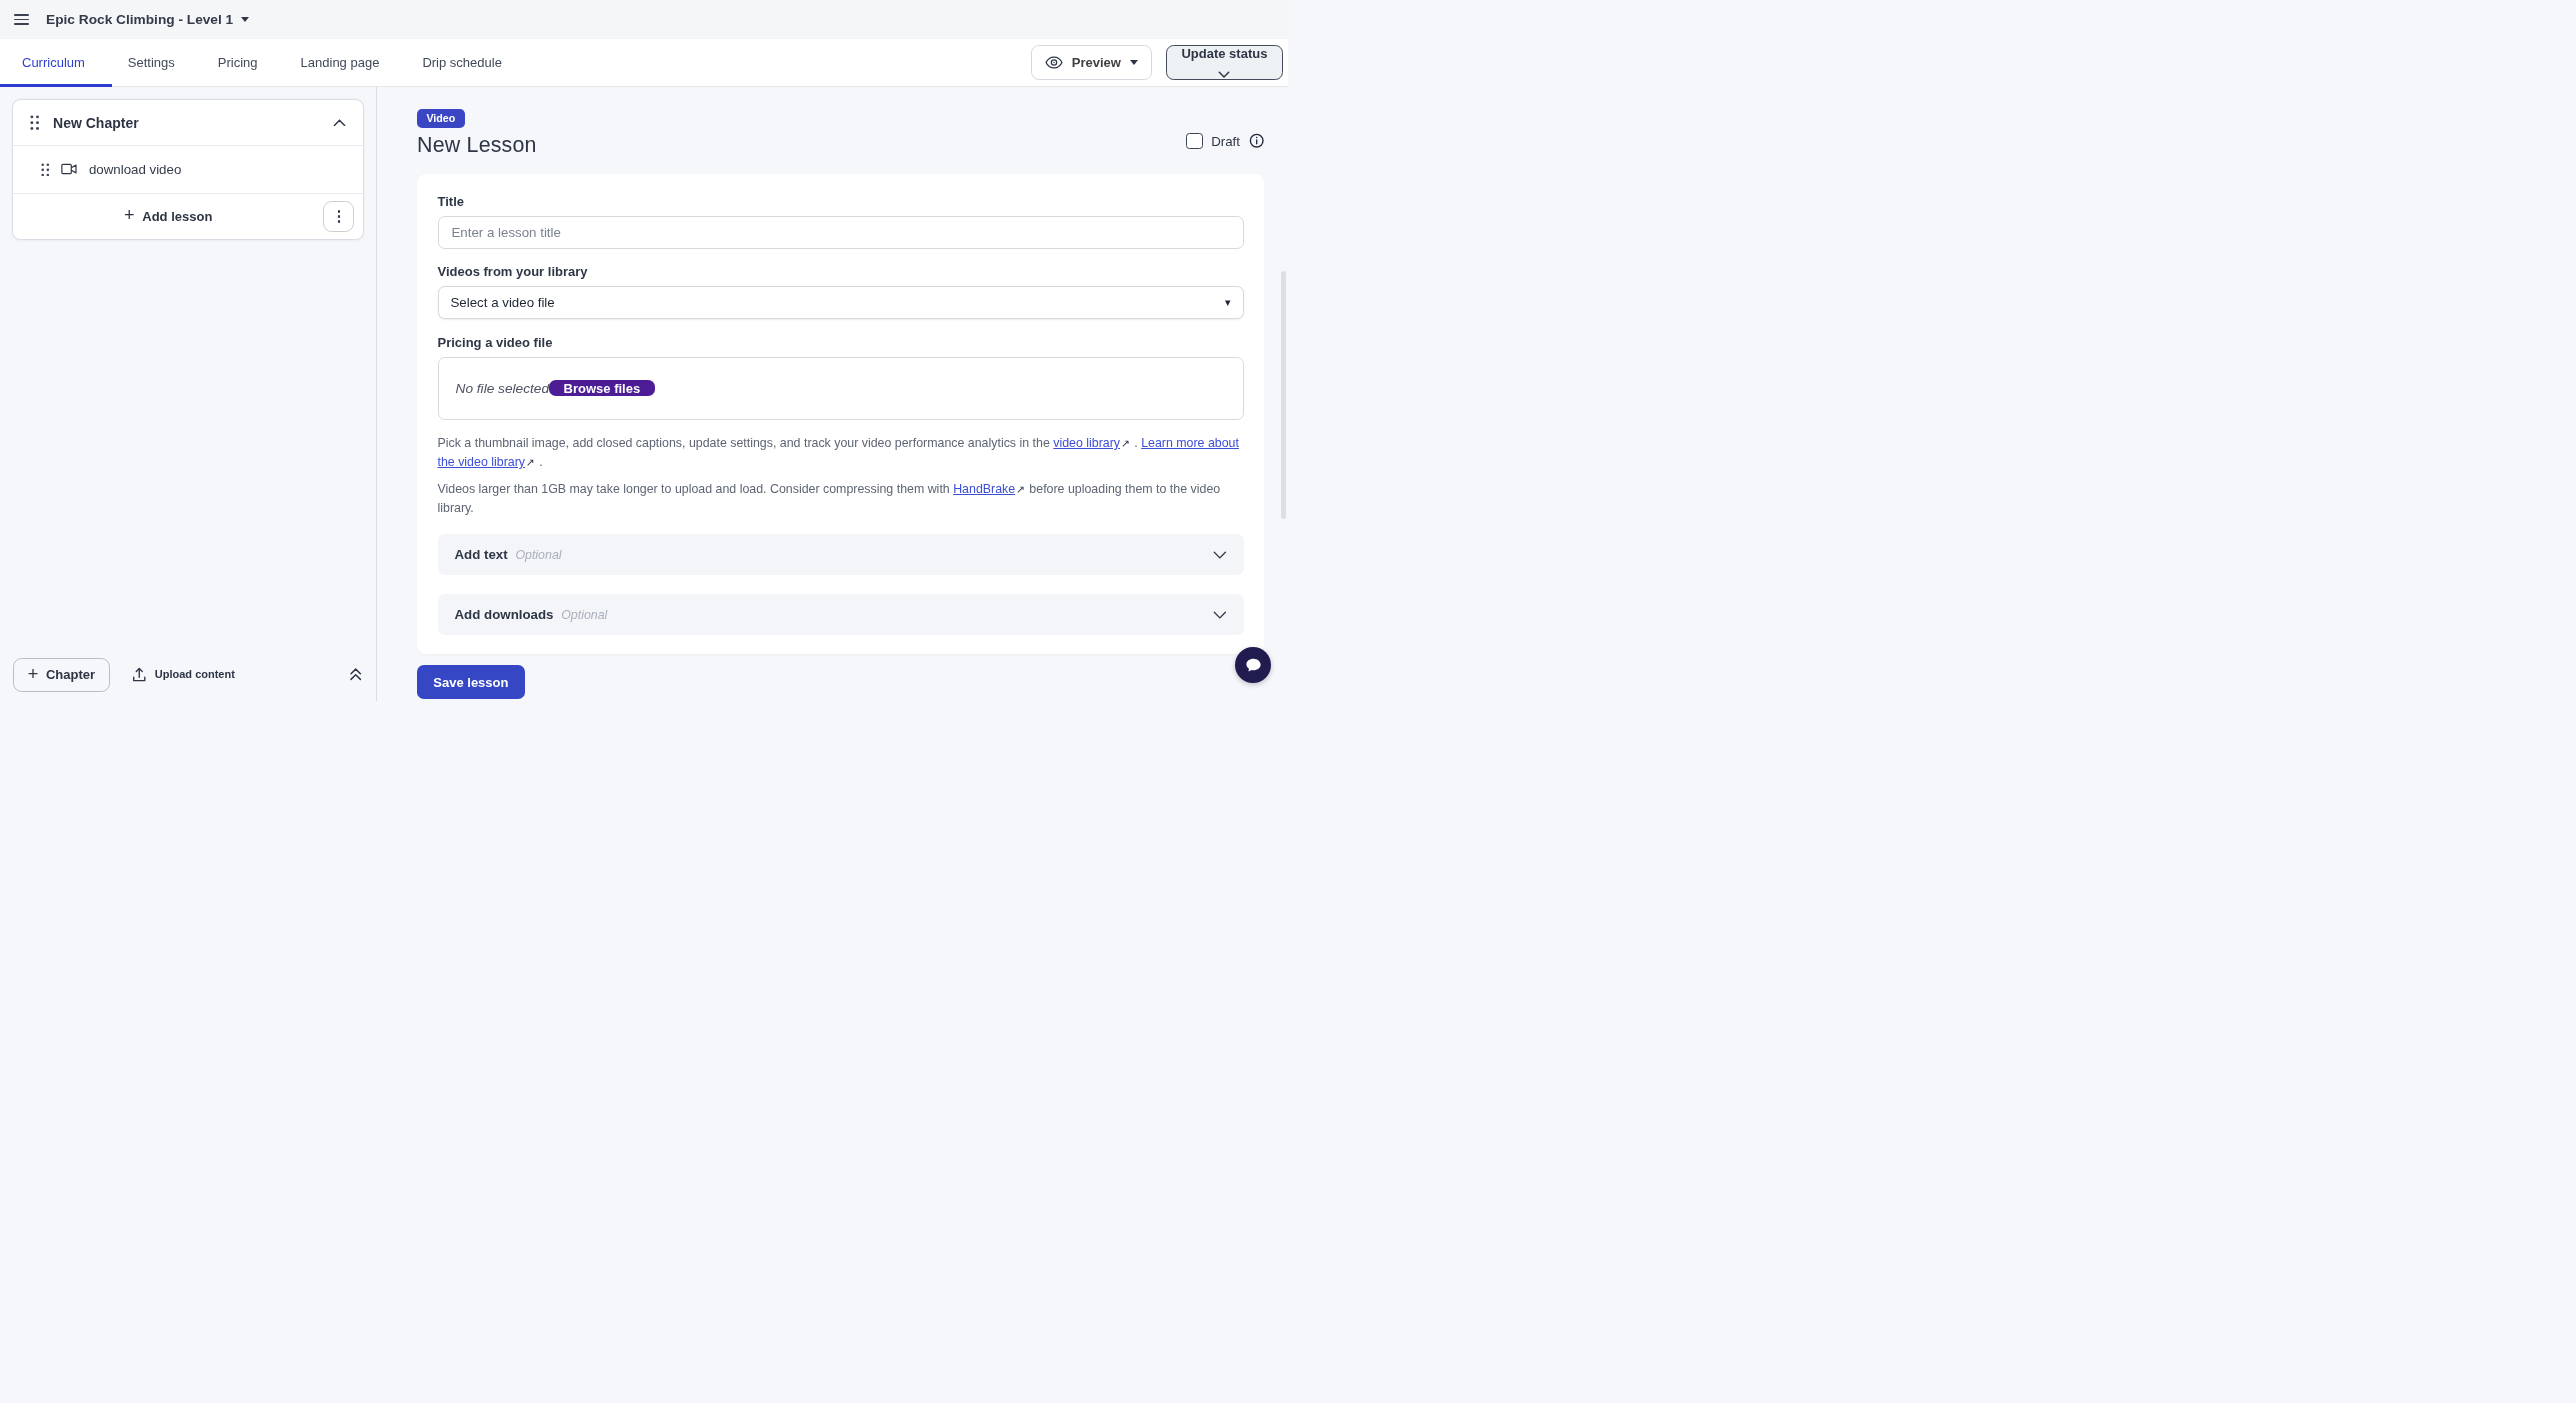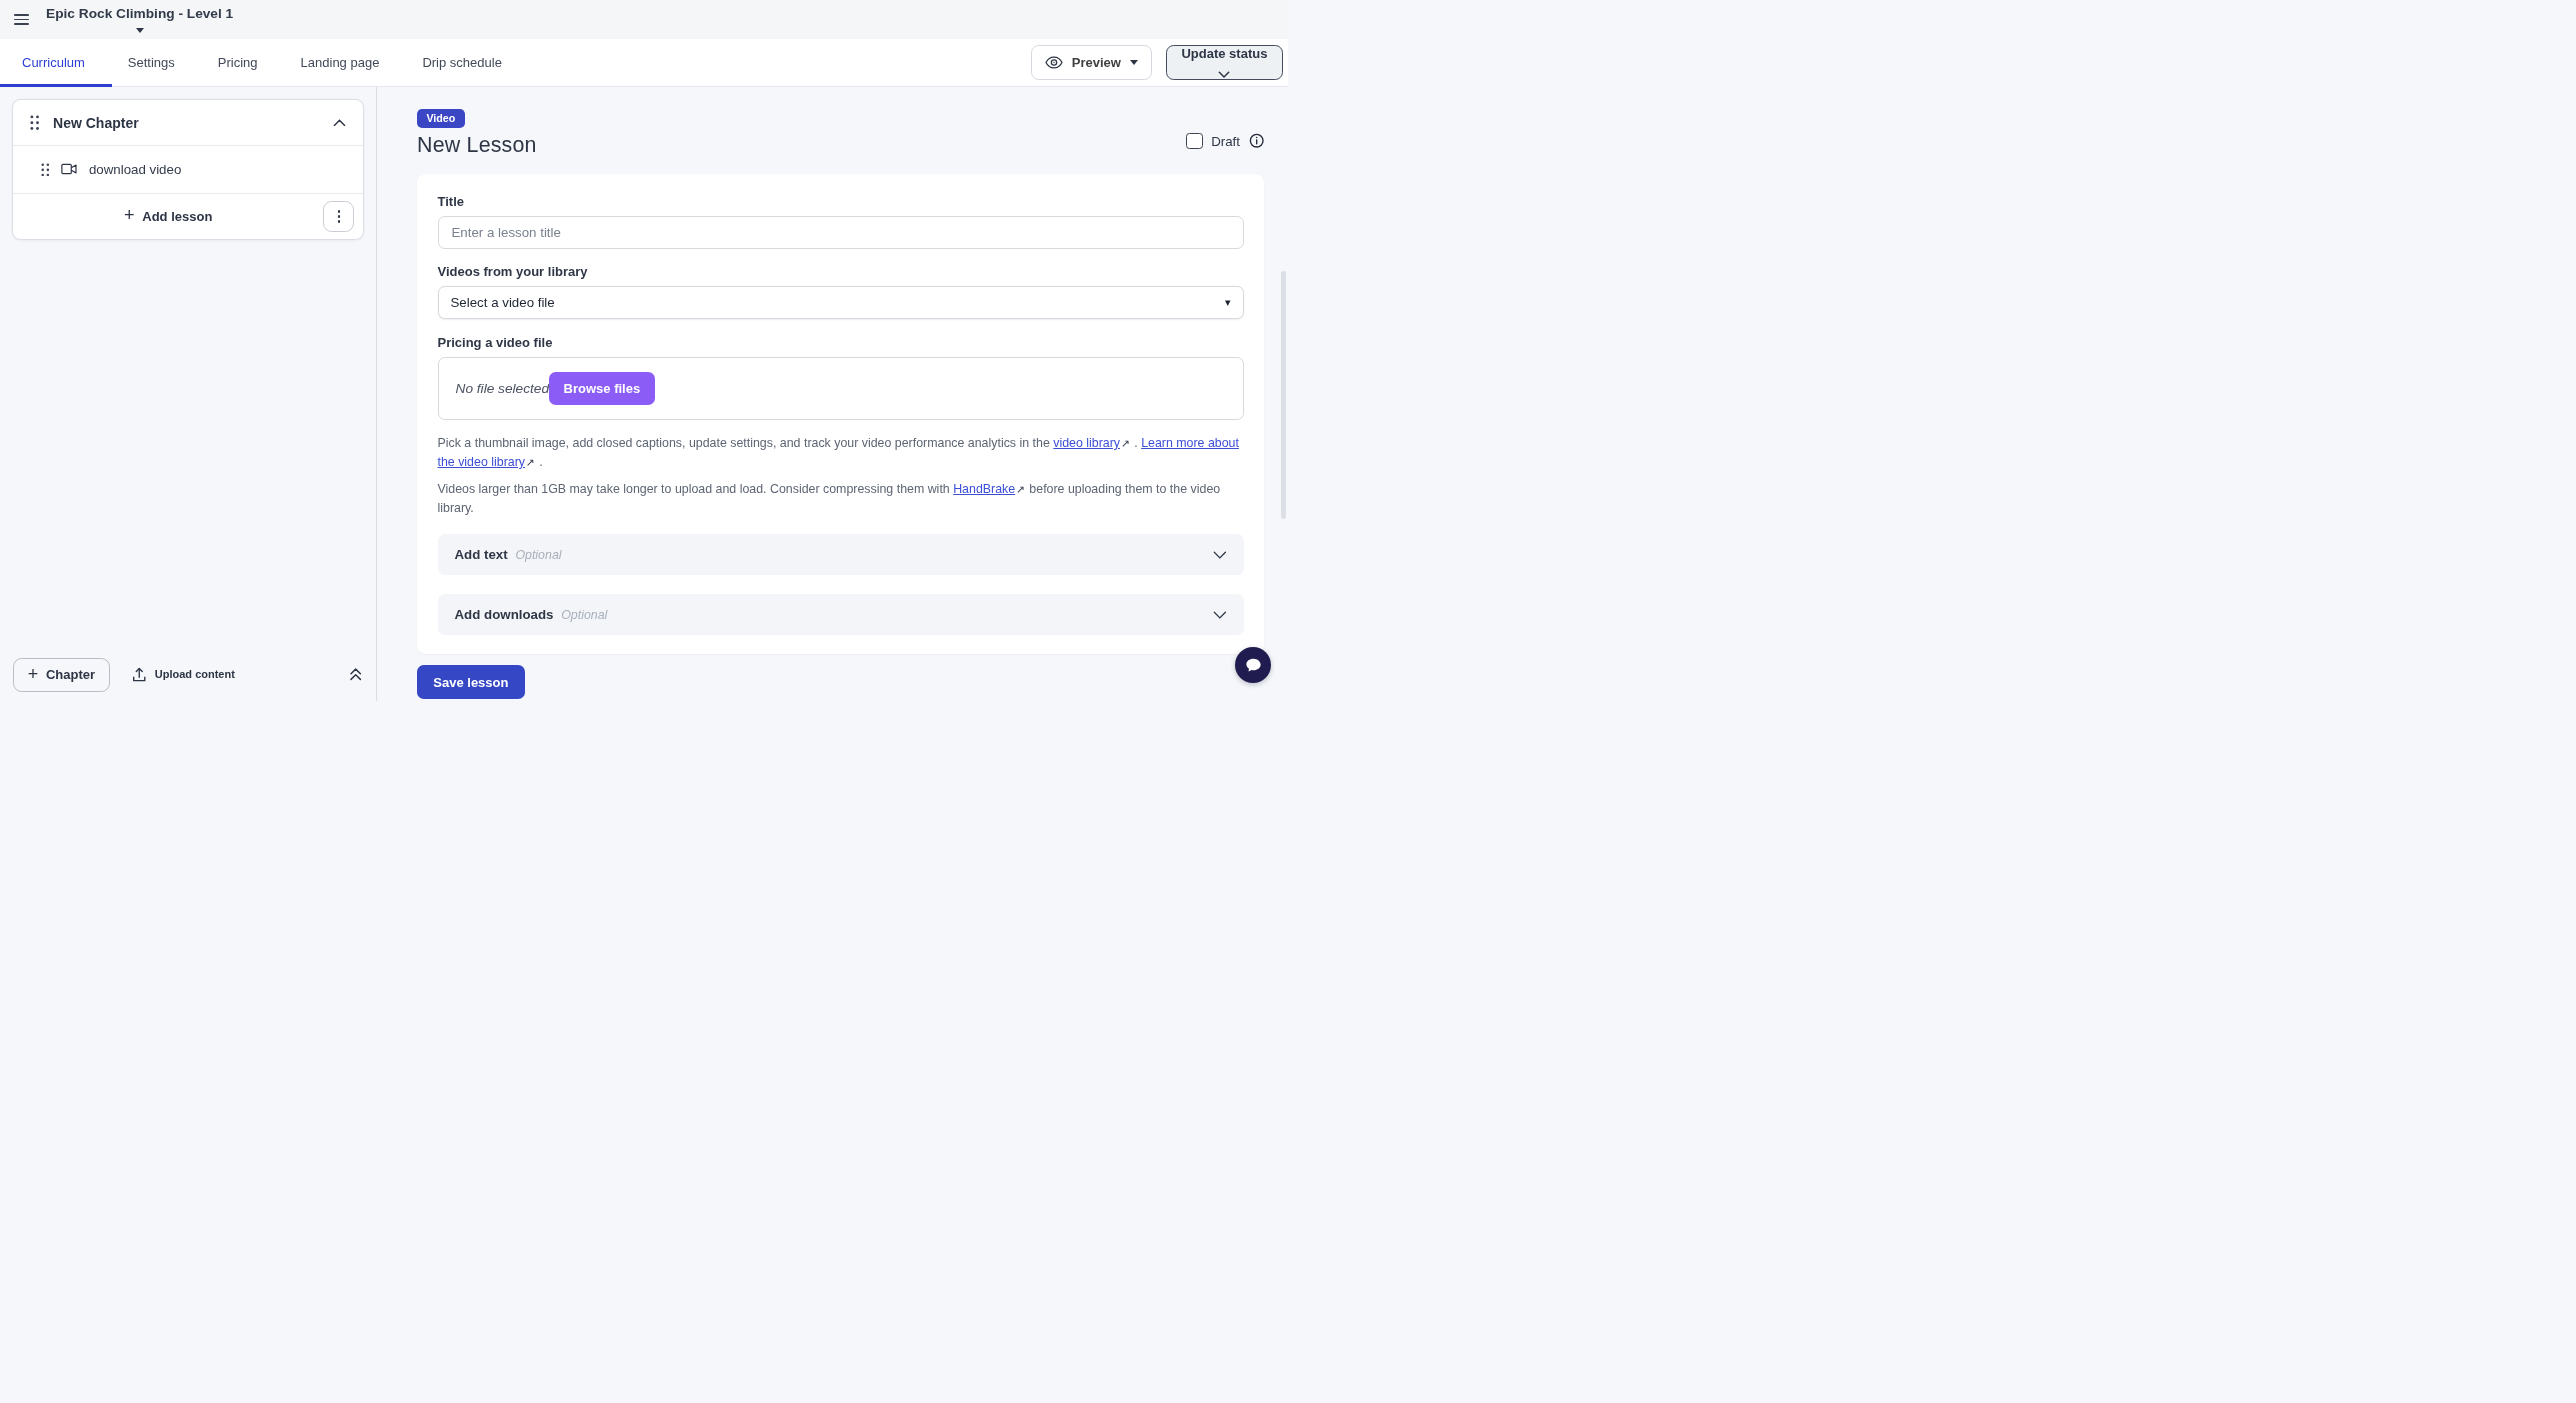--- a/index.html
+++ b/index.html
@@ -16,7 +16,7 @@
   .topbar { height:39px; background:#f4f6f8; display:flex; align-items:center; padding:0 13.7px; }
   .hamburger { width:15.4px; height:11px; display:flex; flex-direction:column; justify-content:space-between; cursor:pointer; }
   .hamburger span { display:block; height:1.7px; background:#3a4252; border-radius:0.9px; }
-  .course-title { margin-left:17px; font-size:13.7px; font-weight:700; color:#333b4a; display:flex; align-items:center; gap:7.7px; cursor:pointer;flex-direction:column; }
+  .course-title { margin-left:17px; font-size:13.7px; font-weight:700; color:#333b4a; display:flex; align-items:center; gap:7.7px; cursor:pointer; }
   .caret { width:0; height:0; border-left:4.3px solid transparent; border-right:4.3px solid transparent; border-top:5.1px solid #2e3646; display:inline-block; }
 
   

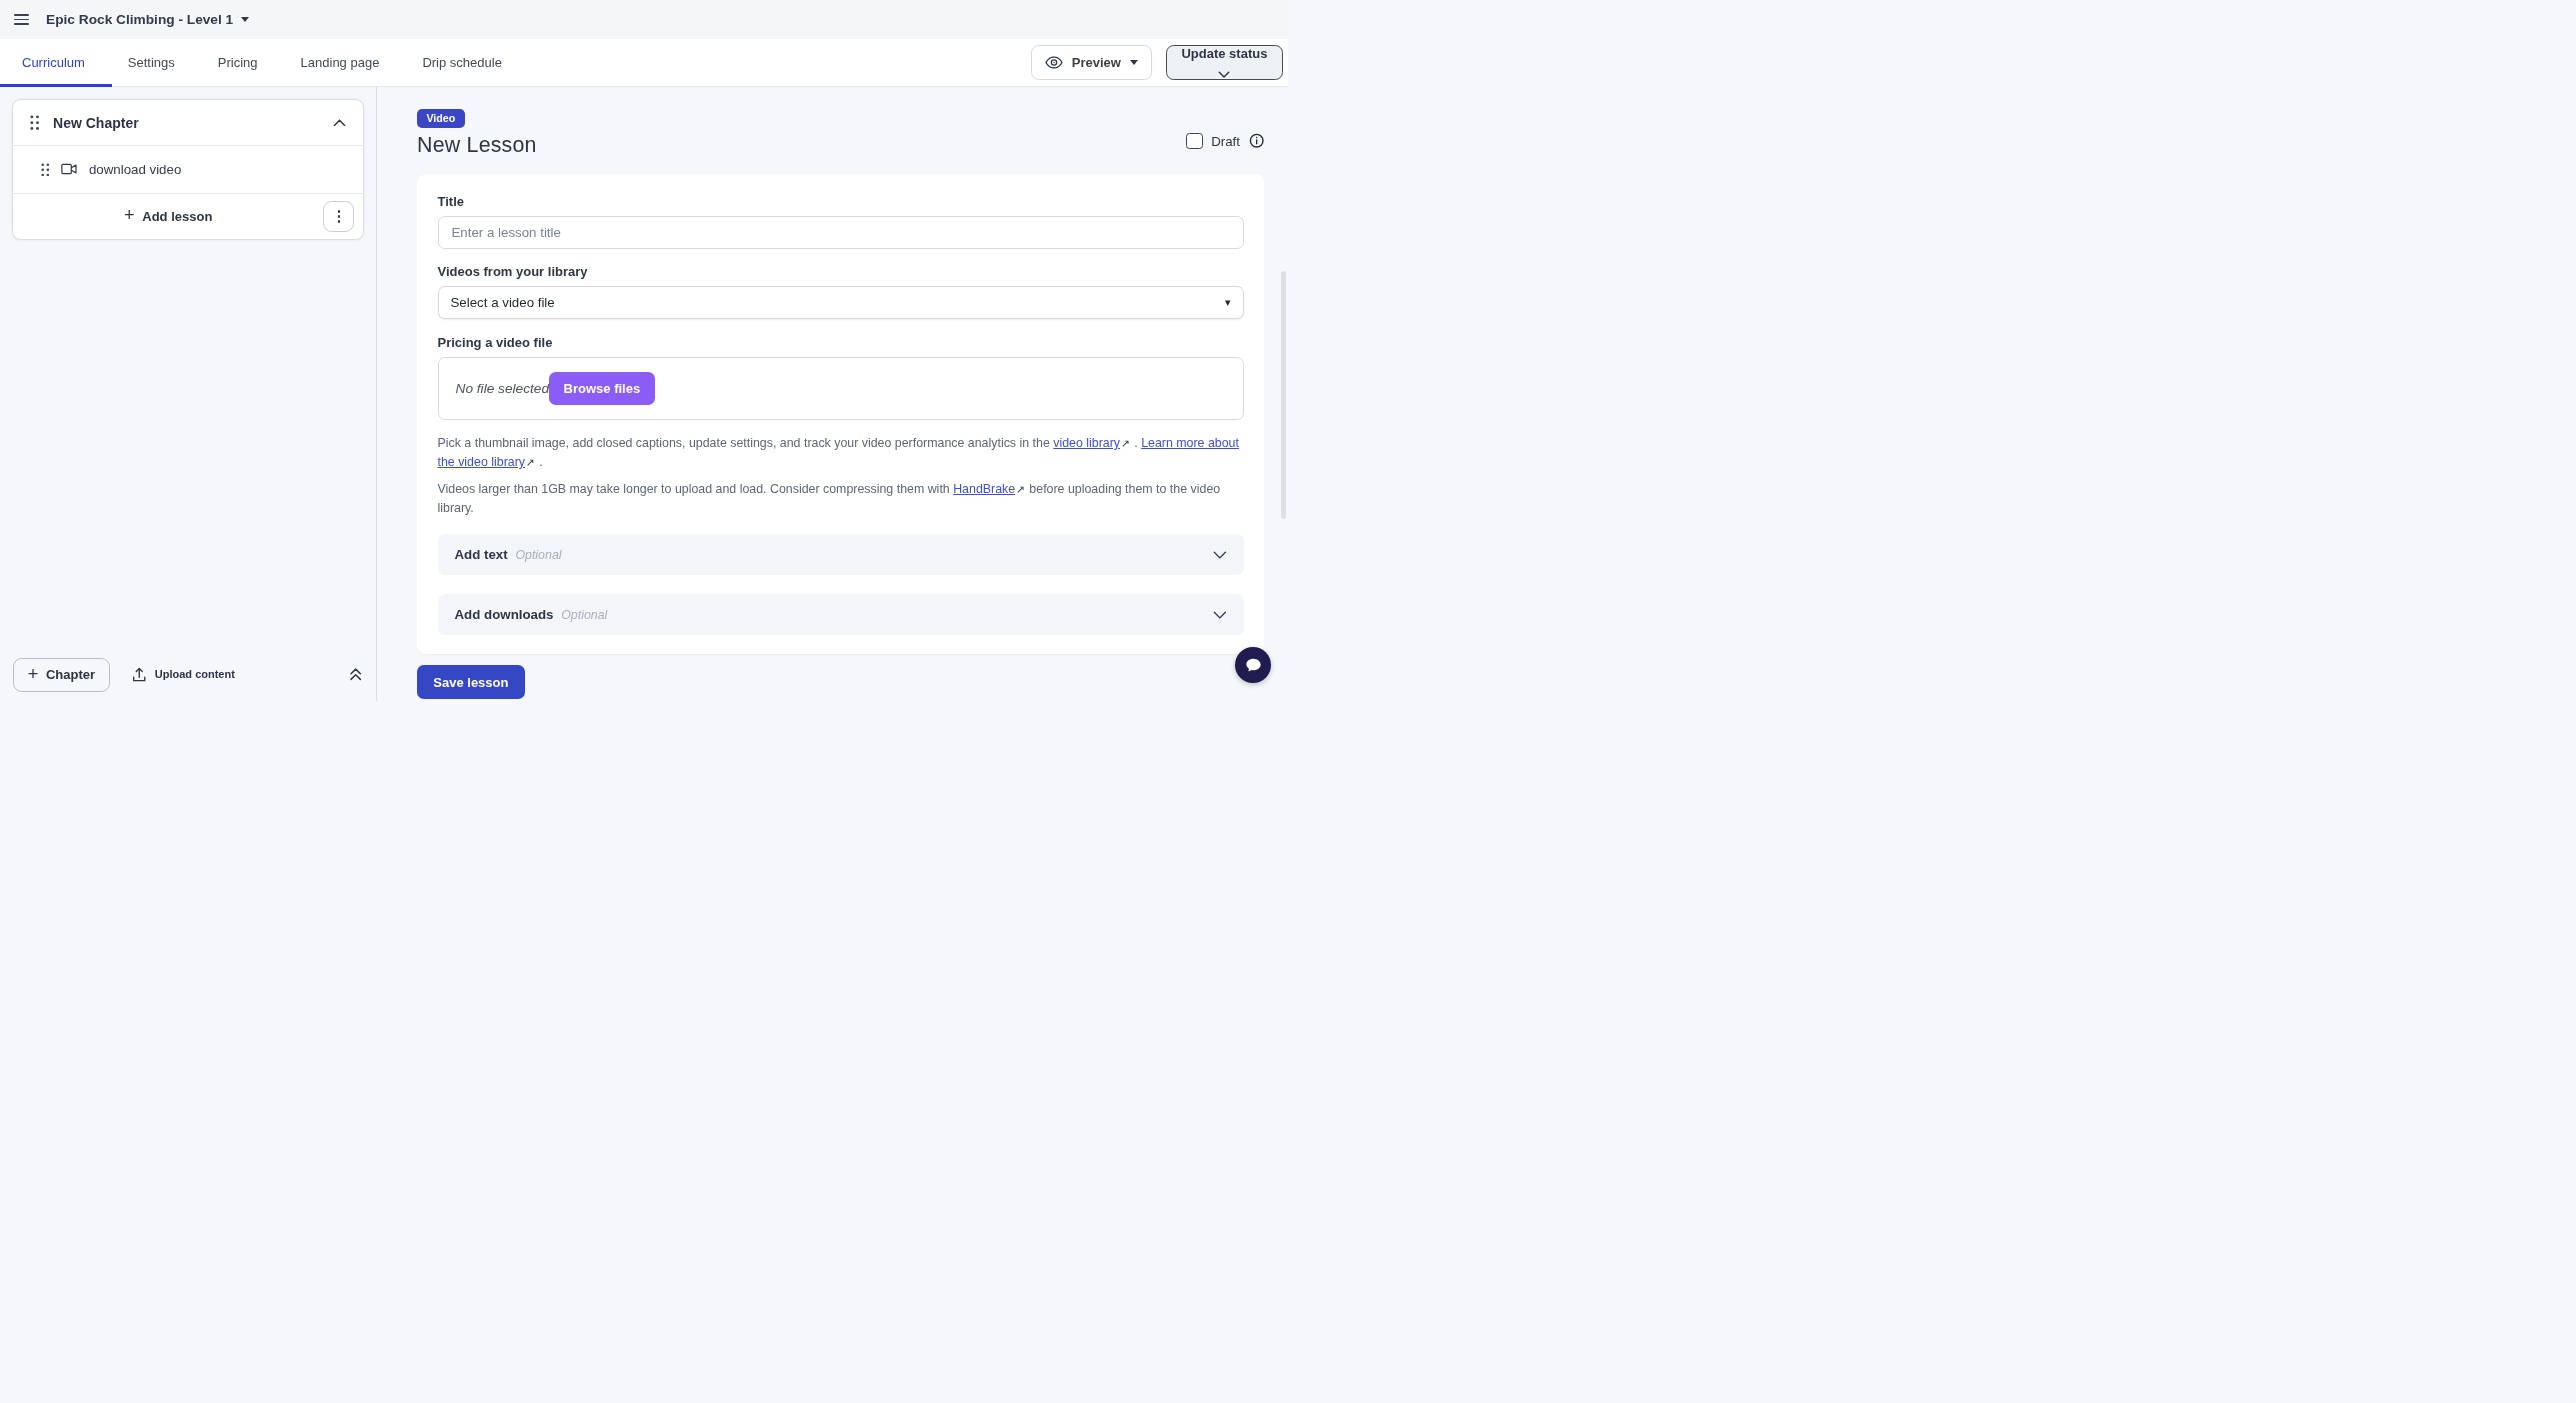--- a/index.html
+++ b/index.html
@@ -68,7 +68,7 @@
   .select-caret { font-size:11px; color:#1d2330; }
   .upload-box { height:63px; border:0.9px solid #d6dade; border-radius:6.8px; display:flex; align-items:center; justify-content:flex-start; padding:0 14.5px 0 17px; background:#fff; }
   .no-file { font-style:italic; font-size:13.7px; color:#4a5161; }
-  .btn-browse { background:#8b5cf6; color:#fff; border:none; border-radius:6.8px; height:33px; padding:0 14.5px; font-size:13px; font-weight:700; cursor:pointer; font-family:"Liberation Sans",sans-serif; }
+  .btn-browse { background:#4c1d95; color:#fff; border:none; border-radius:6.8px; height:16px; padding:0 14.5px; font-size:13px; font-weight:700; cursor:pointer; font-family:"Liberation Sans",sans-serif; }
 
   .help-text { font-size:12.4px; line-height:1.5; color:#5d6573; margin-top:14.5px; max-width:822px; }
   .help-text.second { margin-top:8.6px; }

